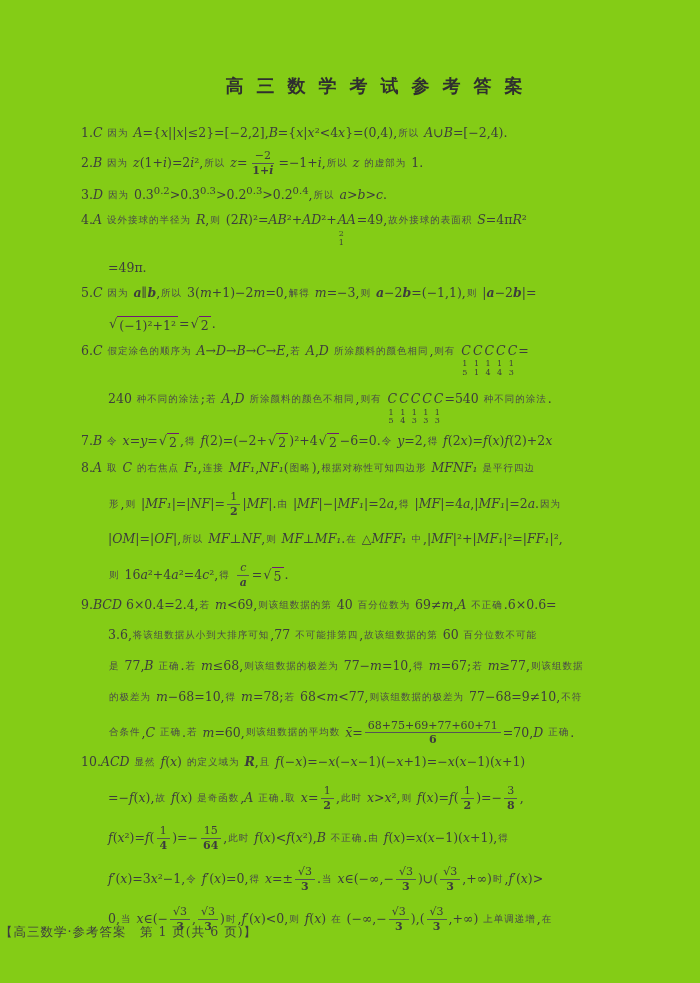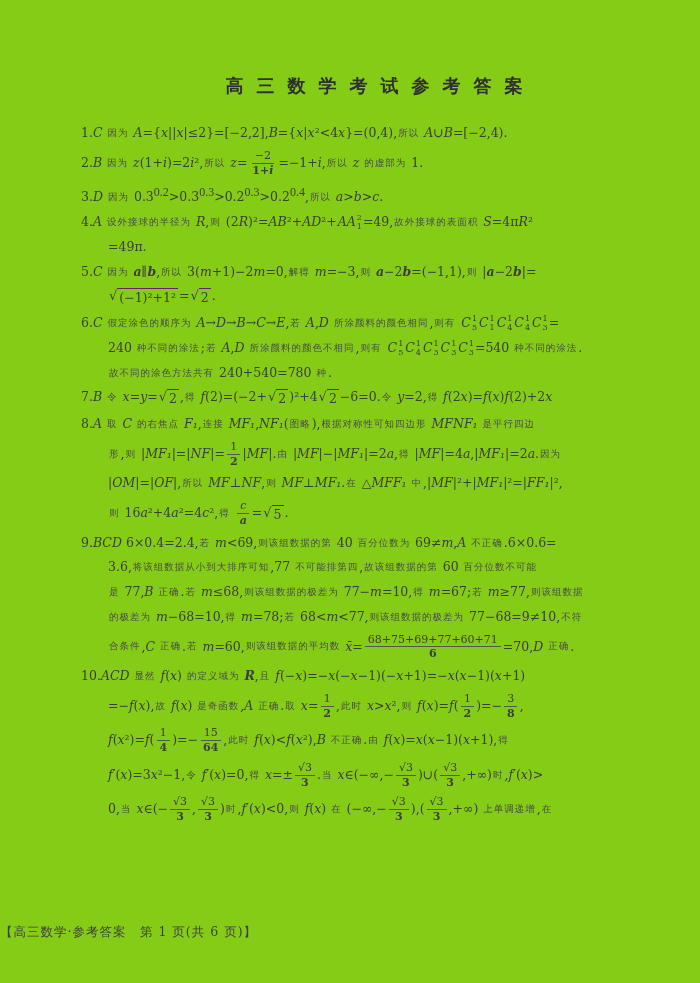--- a/index.html
+++ b/index.html
@@ -17,7 +17,7 @@
   .mt{font-family:"DejaVu Serif","Liberation Serif",serif;}
   .mt i{font-style:italic;}
   .zh{font-size:9.5px;letter-spacing:1px;margin:0 1px;position:relative;top:-1px;color:#4a4a4a;}
-  .sup{font-size:12px;vertical-align:5px;font-family:Liberation Serif, serif;}
+  .sup{font-size:10px;vertical-align:5px;}
   .bv{font-weight:bold;font-style:italic;}
   .frac{display:inline-flex;flex-direction:column;align-items:center;vertical-align:middle;
         margin:0 2px;font-size:11px;line-height:1.25;}

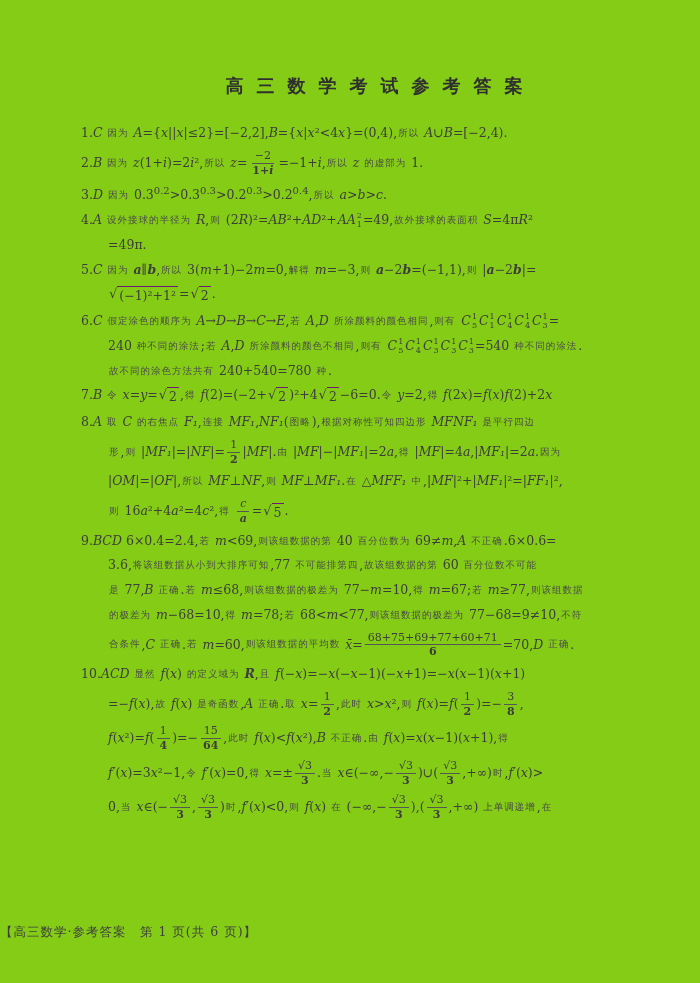--- a/index.html
+++ b/index.html
@@ -26,7 +26,7 @@
   .sqrt{display:inline-flex;align-items:flex-start;margin:0 1px;}
   .sqrt .rs{font-size:13px;line-height:1.25;}
   .sqrt .rad{border-top:1px solid #701a75;padding:0 2px;}
-  .xc{display:inline-flex;align-items:flex-end;margin:0 1px;}
+  .xc{display:inline-flex;align-items:flex-start;margin:0 1px;flex-direction:column;}
   .xc .stk{display:inline-flex;flex-direction:column;font-size:8px;line-height:1.1;margin-left:1px;}
   .footer{
     position:absolute;left:0;right:0;bottom:42px;text-align:left;

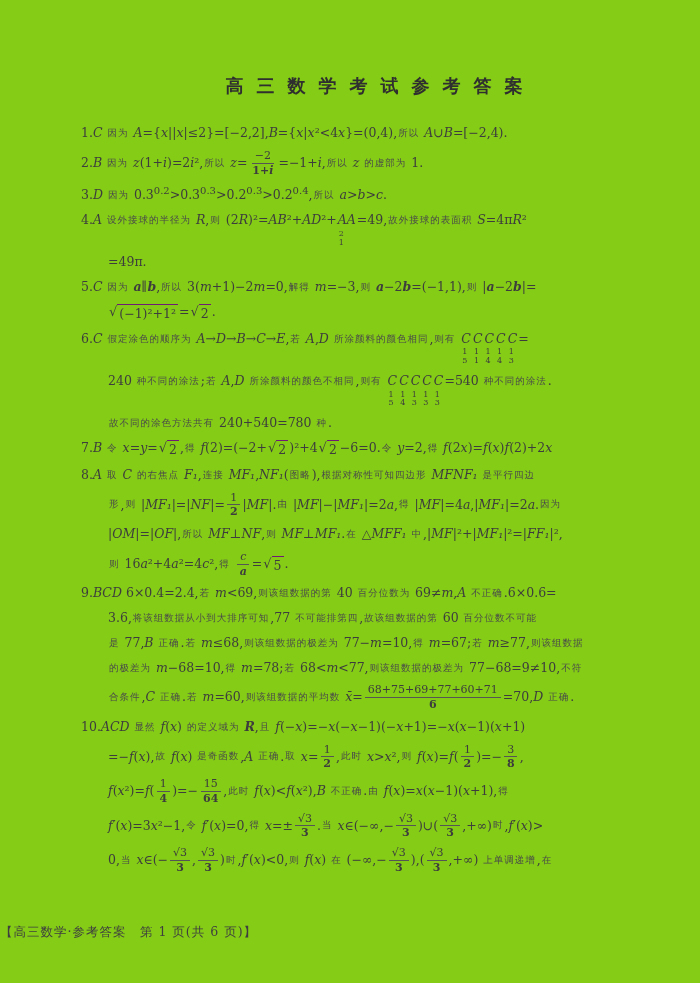--- a/index.html
+++ b/index.html
@@ -13,7 +13,7 @@
   }
   .content{padding:26px 30px 0 57px;}
   .line{font-size:12.5px;line-height:1.5;margin-bottom:6px;color:#3d3d3d;}
-  .line.cont{padding-left:27px;}
+  .line.cont{padding-left:27px;margin-top:12px;}
   .mt{font-family:"DejaVu Serif","Liberation Serif",serif;}
   .mt i{font-style:italic;}
   .zh{font-size:9.5px;letter-spacing:1px;margin:0 1px;position:relative;top:-1px;color:#4a4a4a;}

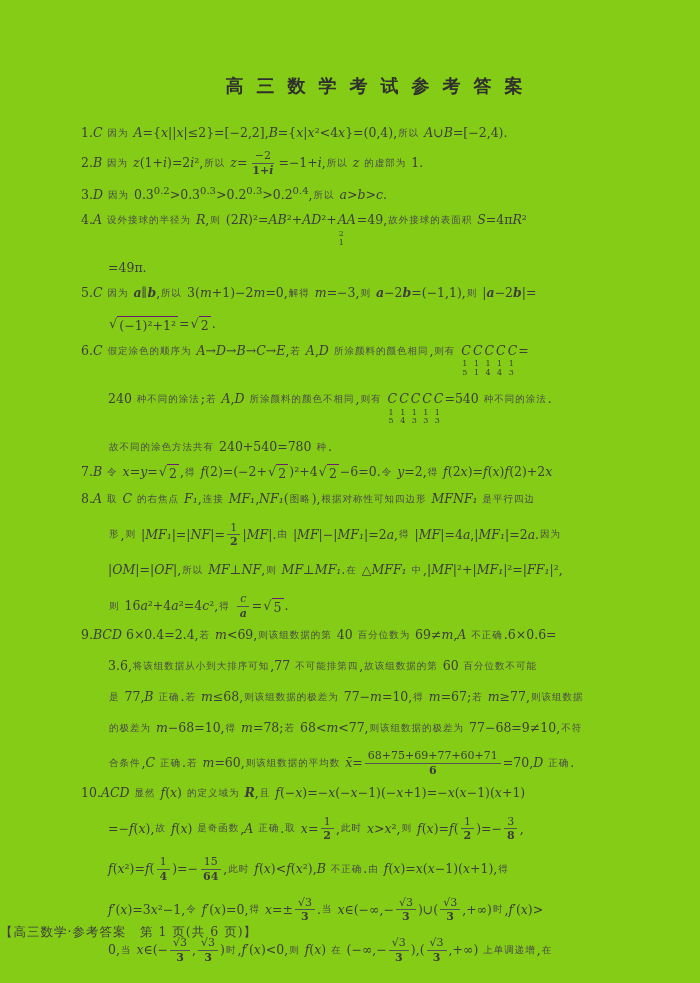--- a/index.html
+++ b/index.html
@@ -124,7 +124,6 @@
             <span class="">3</span>
           </span>
         </span><span class="mt">=540 </span><span class="zh">种不同的涂法</span><span class="mt">.</span></div>
-      <div class="line cont"><span class="zh">故不同的涂色方法共有</span><span class="mt"> 240+540=780 </span><span class="zh">种</span><span class="mt">.</span></div>
       <div class="line"><span class="mt">7.<i>B</i> </span><span class="zh">令</span><span class="mt"> <i>x</i>=<i>y</i>=</span><span class="sqrt">
           <span class="rs">√</span>
           <span class="rad">2</span>

